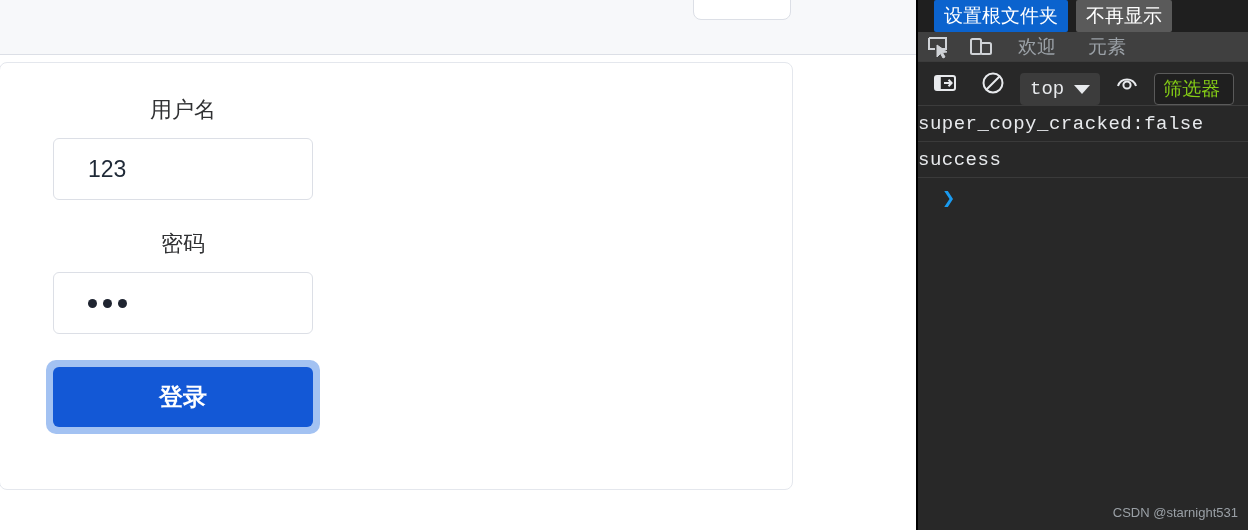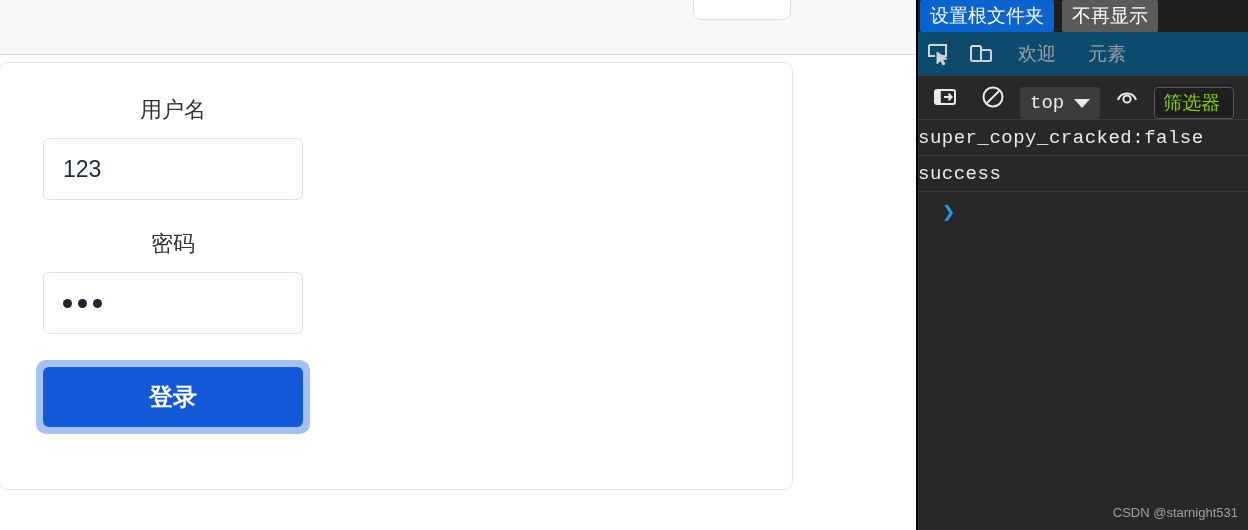--- a/index.html
+++ b/index.html
@@ -106,7 +106,7 @@
     background: #1f1f1f;
     display: flex; align-items: center;
     gap: 8px;
-    padding-left: 2px;
+    padding-left: 16px;
   }
   .notice-btn {
     height: 32px;

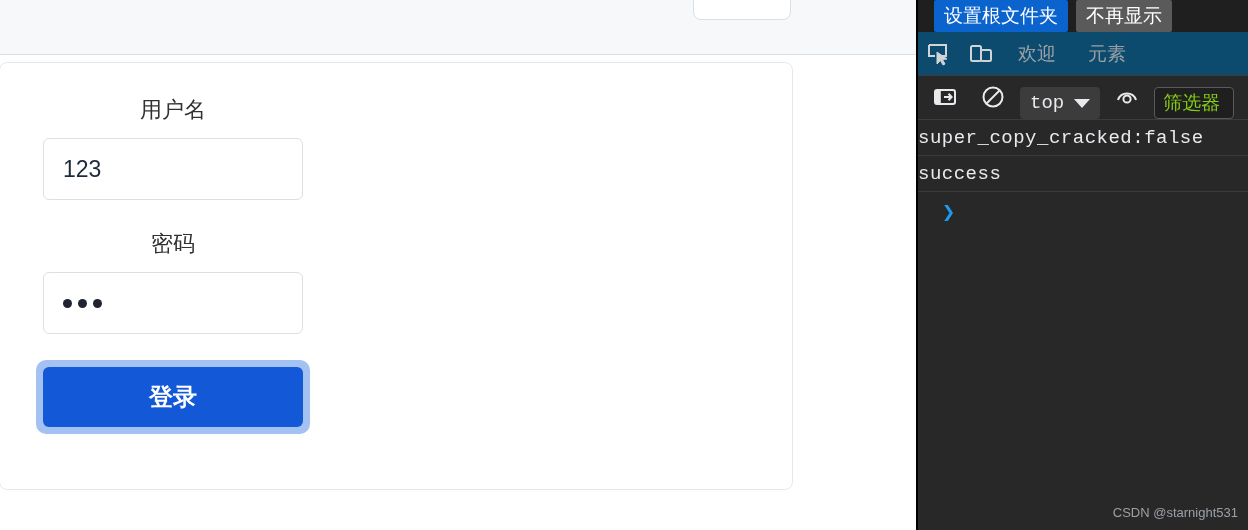--- a/index.html
+++ b/index.html
@@ -123,8 +123,8 @@
 
   .dt-tabbar {
     position: relative;
-    height: 44px;
-    background: #0c4a6e;
+    height: 30px;
+    background: #404040;
     border-bottom: 1px solid #3c3c3c;
     display: flex; align-items: center;
     gap: 0px;

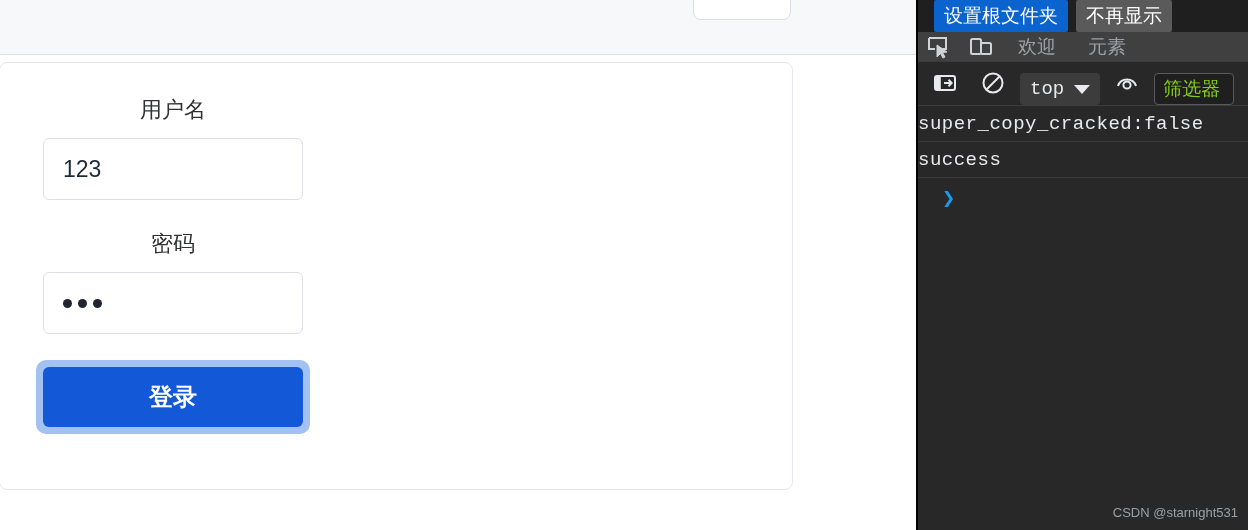--- a/index.html
+++ b/index.html
@@ -41,7 +41,7 @@
   }
 
   .form-inner {
-    position: absolute; left: 43px; top: 33px;
+    position: absolute; left: 53px; top: 33px;
     width: 260px;
   }
   .field-label {

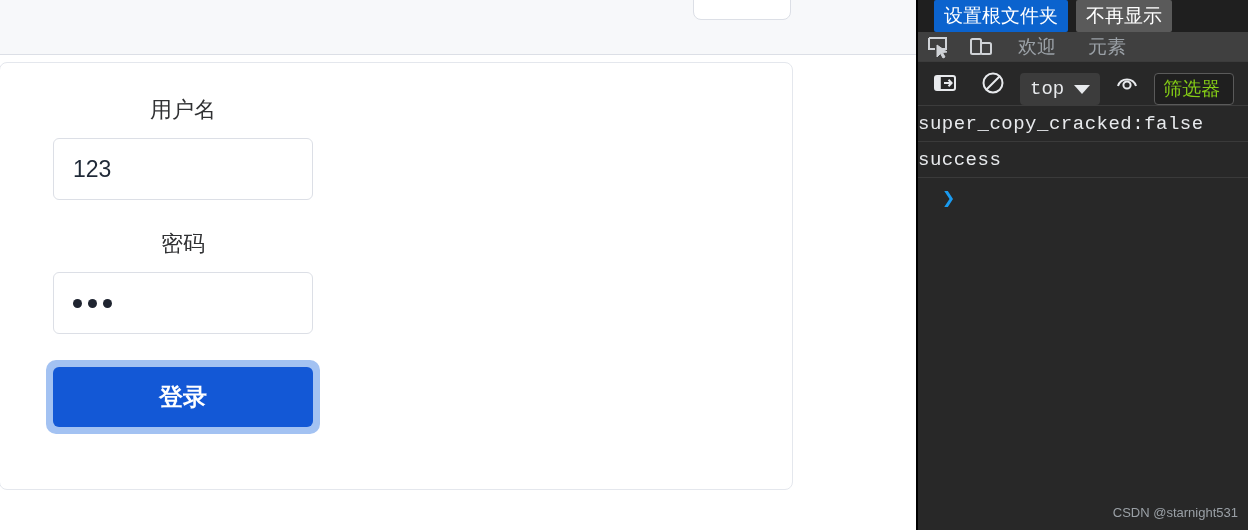--- a/index.html
+++ b/index.html
@@ -58,7 +58,7 @@
     border-radius: 6px;
     background: #ffffff;
     display: flex; align-items: center;
-    padding: 0 19px;
+    padding: 0 34px;
     font-size: 23px;
     color: #1f2937;
     font-family: "Liberation Sans", sans-serif;

